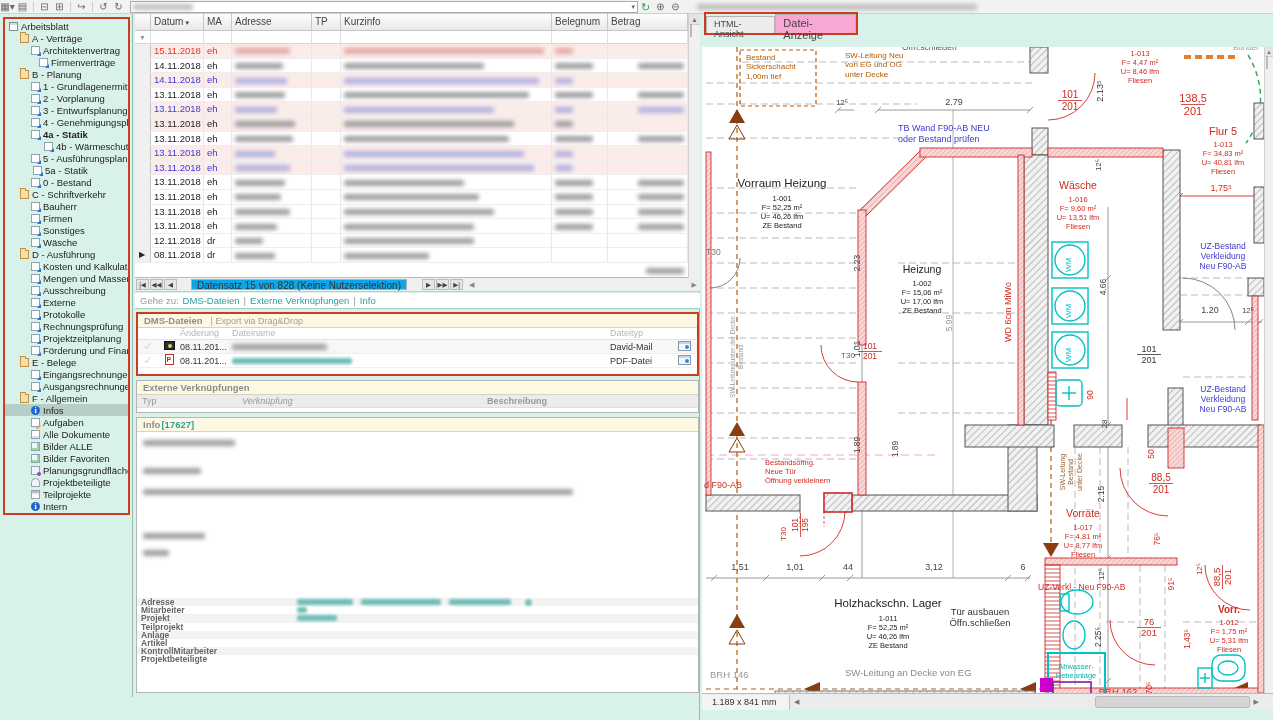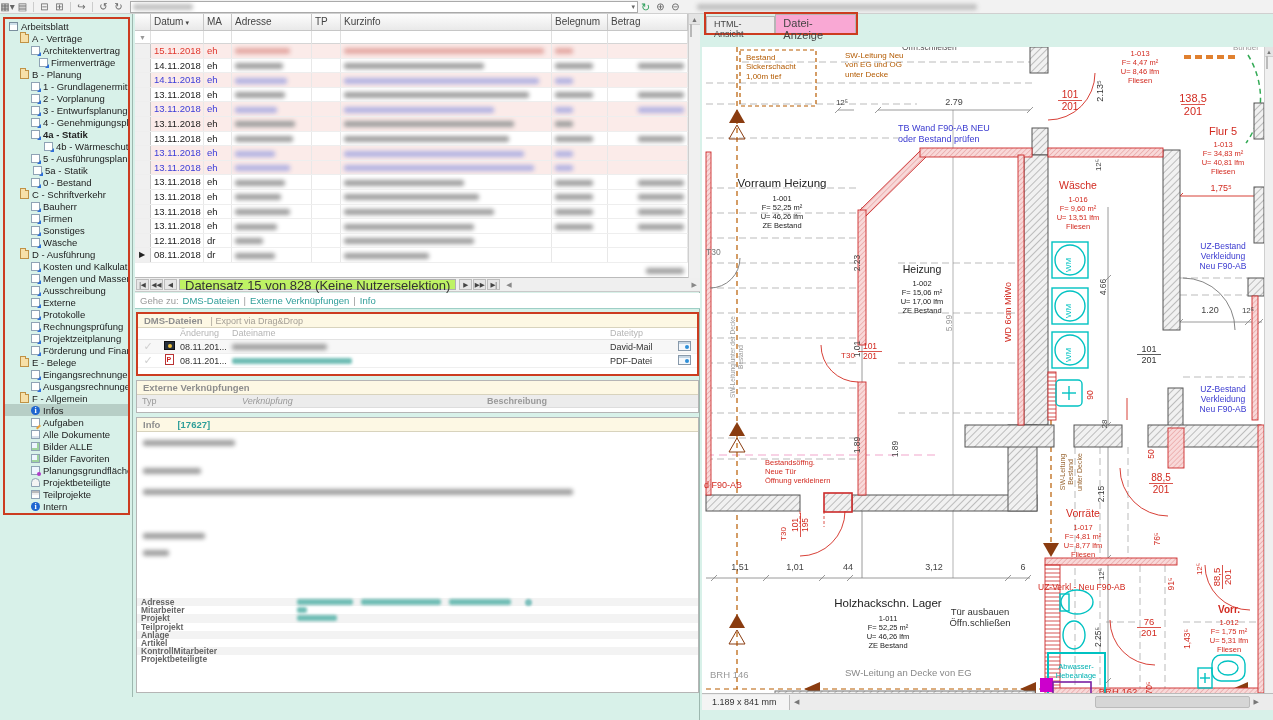--- a/index.html
+++ b/index.html
@@ -57,7 +57,7 @@
   #gridsum{position:absolute;right:16px;bottom:3px;}
   #recnav{position:absolute;left:0;top:264px;width:565px;height:14px;background:#efefef;border-bottom:1px solid #c9c9c9;display:flex;align-items:center;font-size:8px;color:#555;}
   .nbtn{width:13px;height:11px;background:#e6e6e6;border:1px solid #bdbdbd;margin-left:1px;text-align:center;line-height:10px;font-size:6.5px;color:#444;flex:none;}
-  #recbox{height:11px;border:1px solid #b0b0b0;background:#bef264;margin:0 2px;padding:0 5px;line-height:11px;font-size:13px;color:#333;}
+  #recbox{height:11px;border:1px solid #b0b0b0;background:#0ea5e9;margin:0 14px;padding:0 5px;line-height:11px;font-size:10px;color:#333;}
   #gotobar{position:absolute;left:0;top:279px;width:565px;height:16px;background:#fff;border-bottom:1px solid #9ecfc6;display:flex;align-items:center;padding-left:5px;font-size:9.5px;}
   #gotobar .pre{color:#9a9a9a;margin-right:4px;}
   #gotobar a{color:#2f9e99;text-decoration:none;}

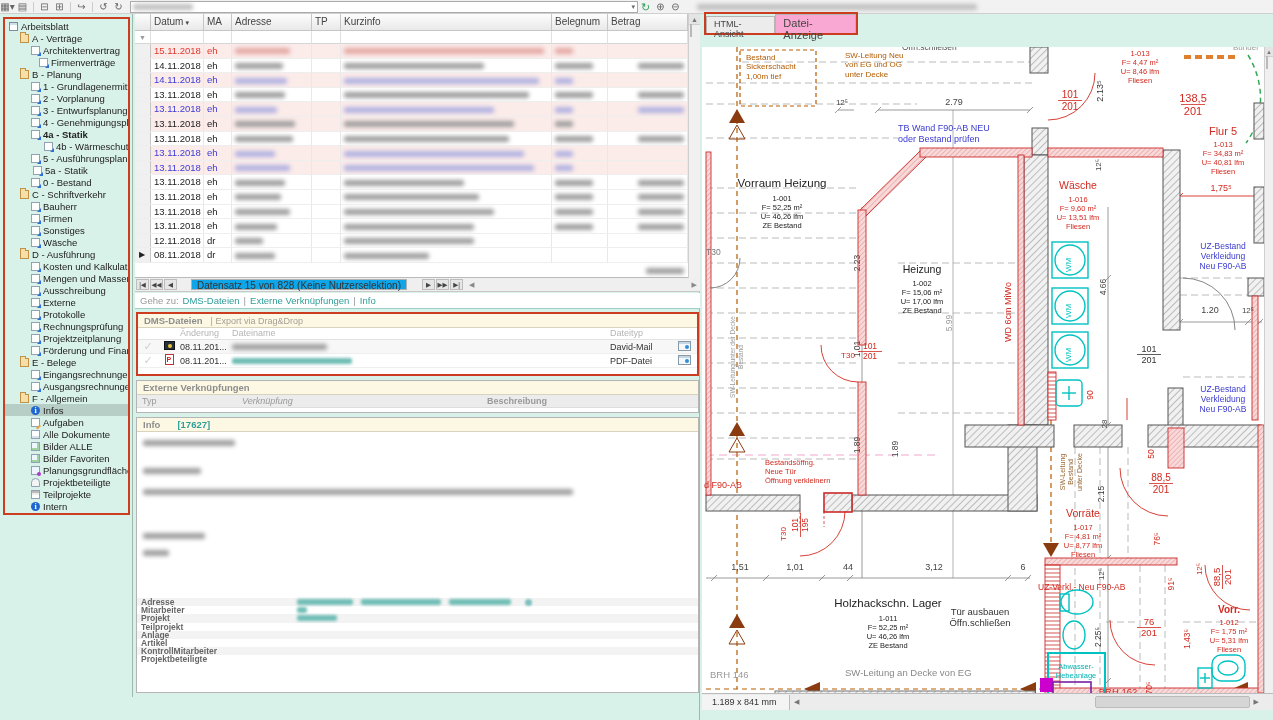--- a/index.html
+++ b/index.html
@@ -65,7 +65,7 @@
   .card{position:absolute;background:#fff;border:1px solid #b5b5b5;}
   .cream{height:14px;background:#fdf8e4;border-bottom:1px solid #d8d3bd;display:flex;align-items:center;padding:0 6px;font-size:9.5px;color:#8e8e8e;font-weight:bold;}
   .cream .sub{font-weight:normal;color:#a5a097;margin-left:8px;font-size:9px;}
-  .cream .tealnum{color:#2f9e99;margin-left:17px;}
+  .cream .tealnum{color:#2f9e99;margin-left:1px;}
   #dmswrap{position:absolute;left:1px;top:298px;width:563px;height:64px;border:2px solid #cc3c20;background:#fff;}
   .dms-cols{display:flex;height:12px;color:#b5b5b5;font-size:9px;border-bottom:1px solid #e3e3e3;}
   .dms-row{display:flex;height:14px;align-items:center;font-size:9px;color:#333;border-bottom:1px solid #efefef;}

